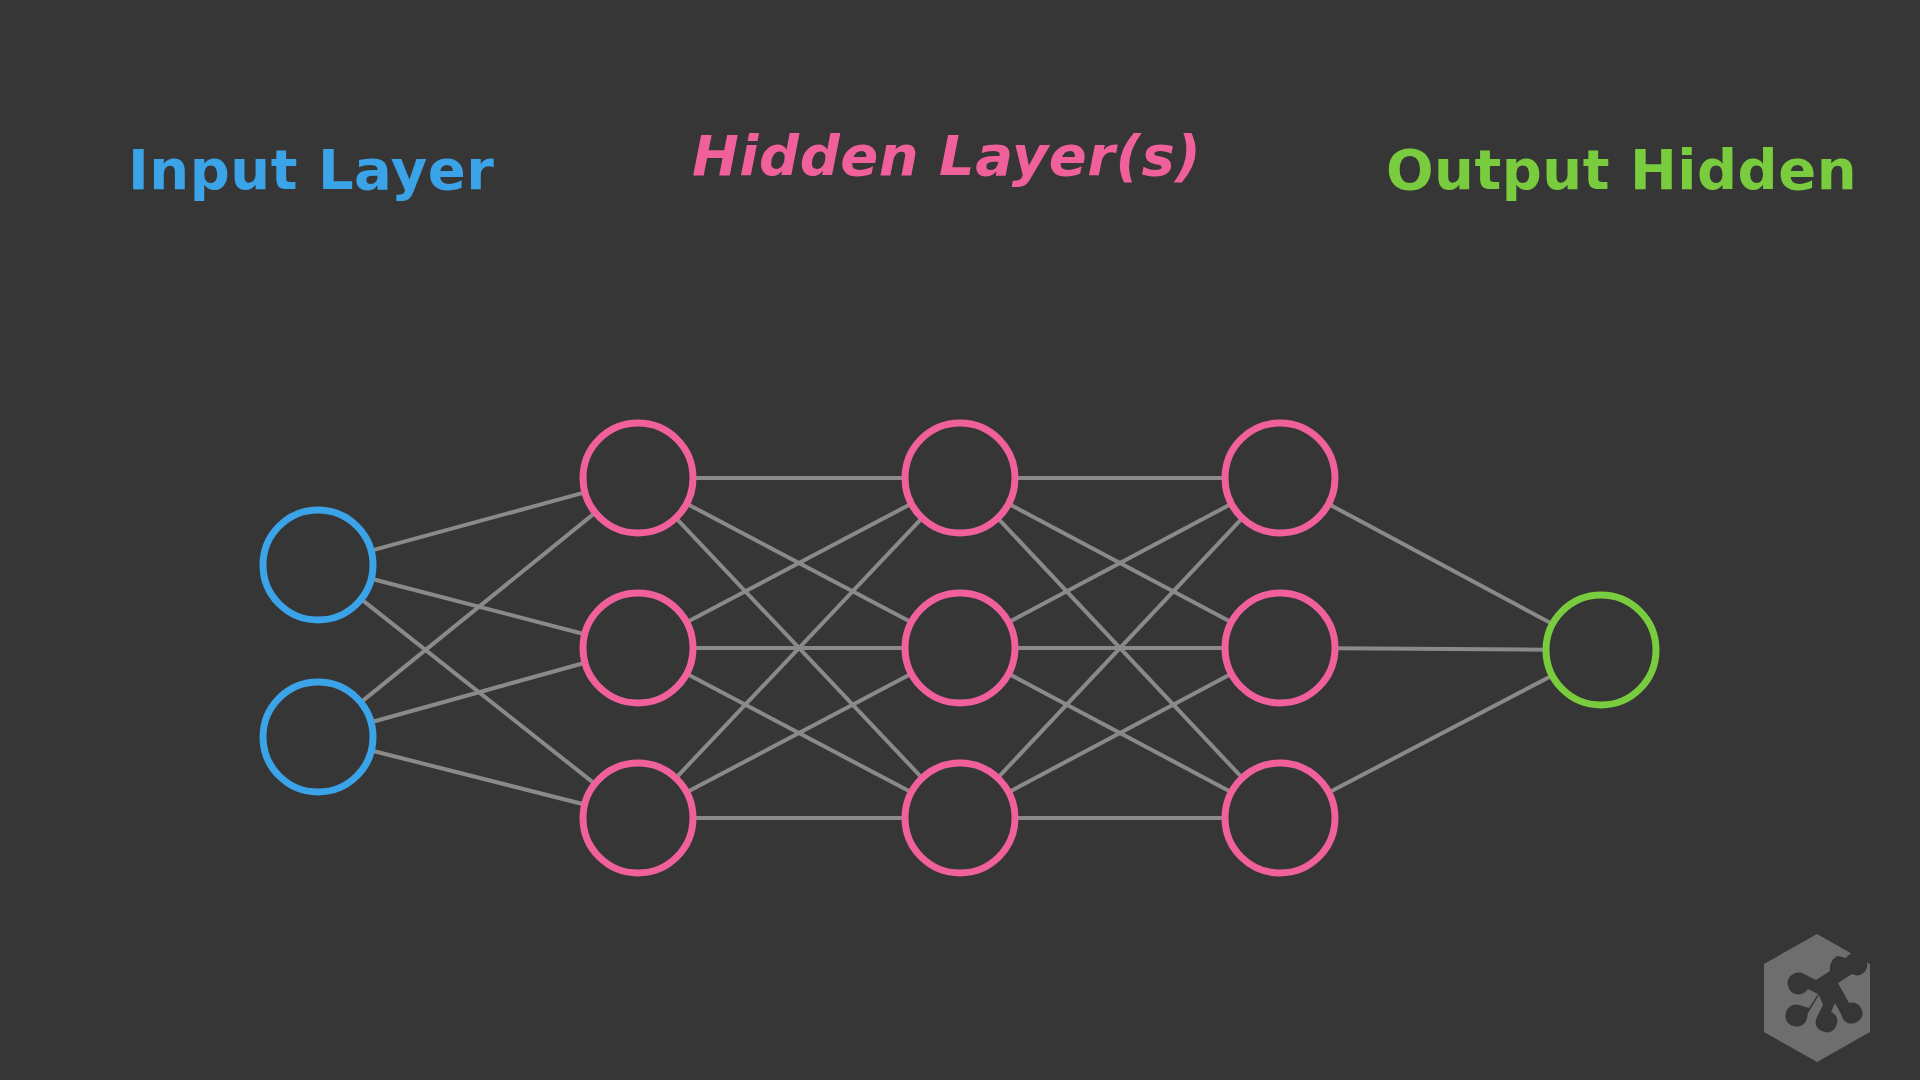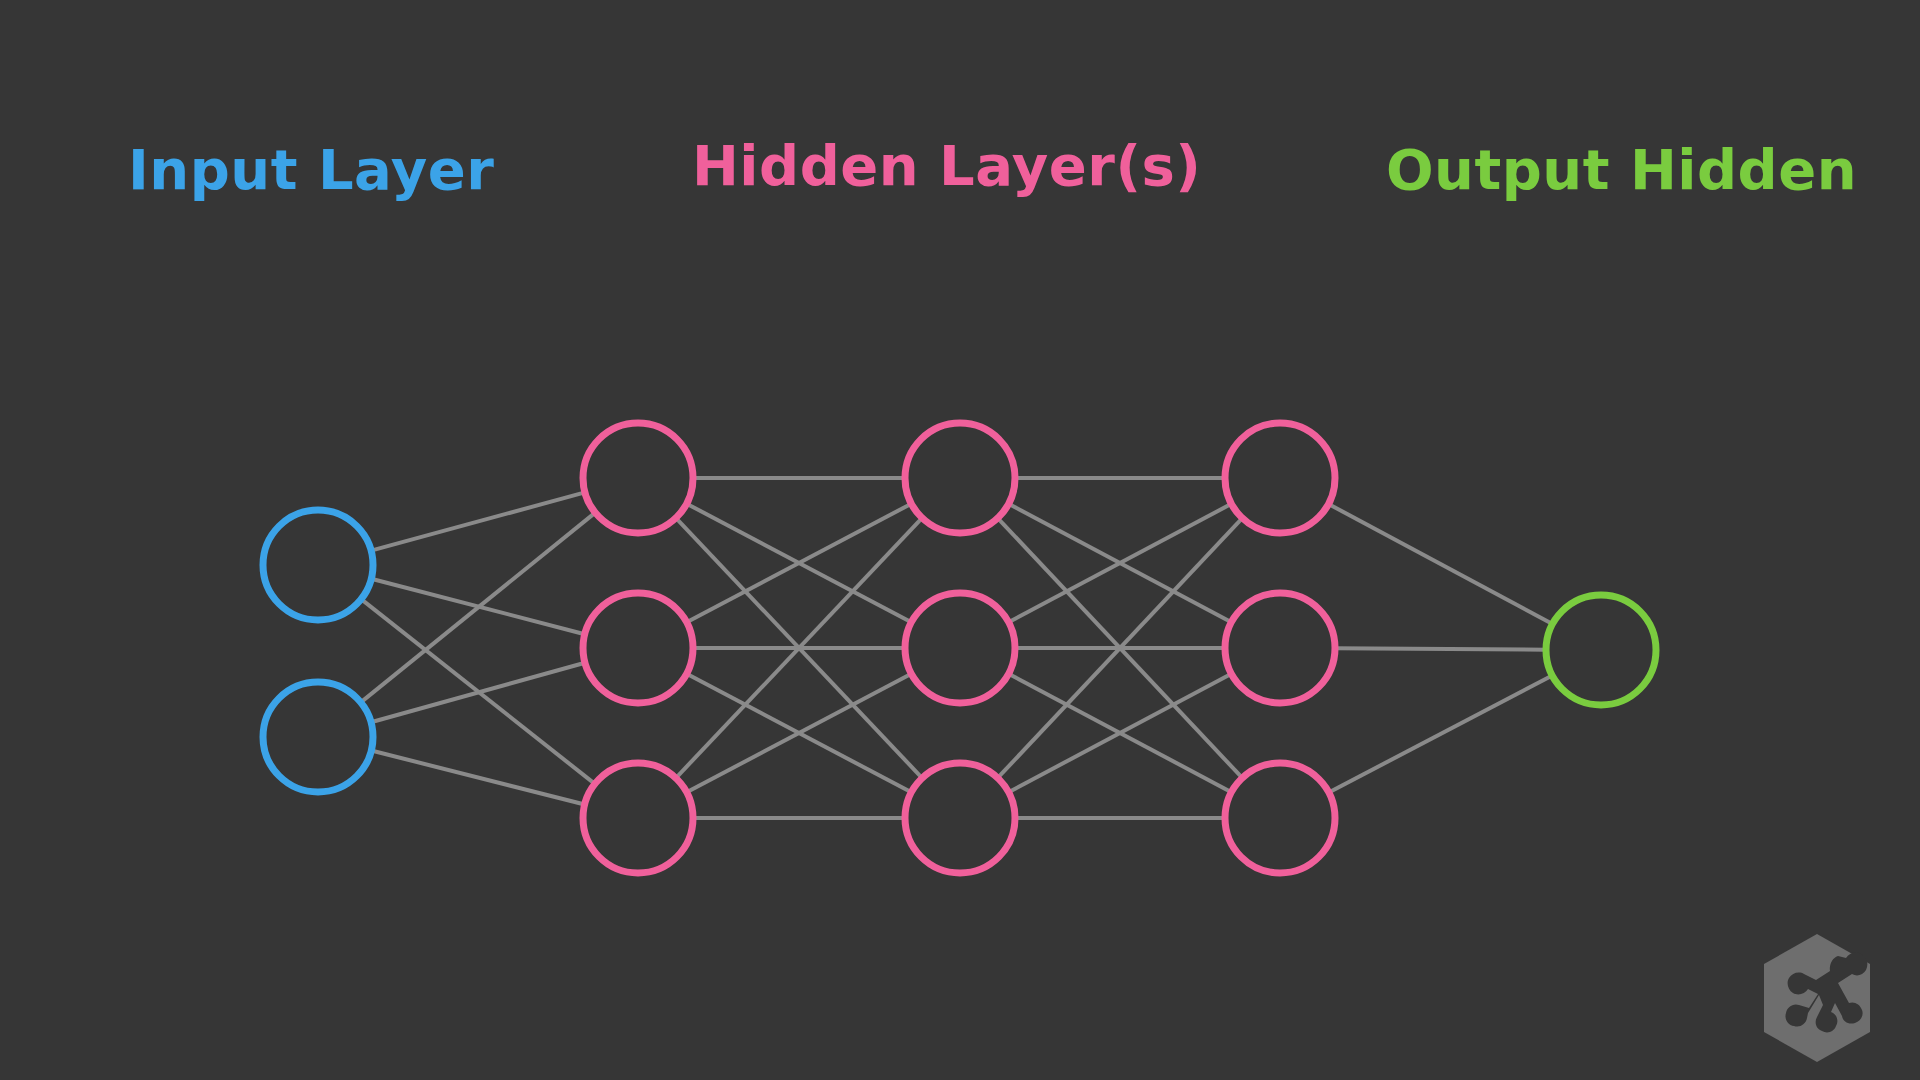--- a/index.html
+++ b/index.html
@@ -31,7 +31,7 @@
     line-height: 1;
   }
   #label-input  { left: 128px; top: 142px; }
-  #label-hidden { left: 692px; top: 138px; }
+  #label-hidden { left: 692px; top: 128px; font-style: italic; }
   #label-output { left: 1386px; top: 142px; }
 
   #net-svg {

